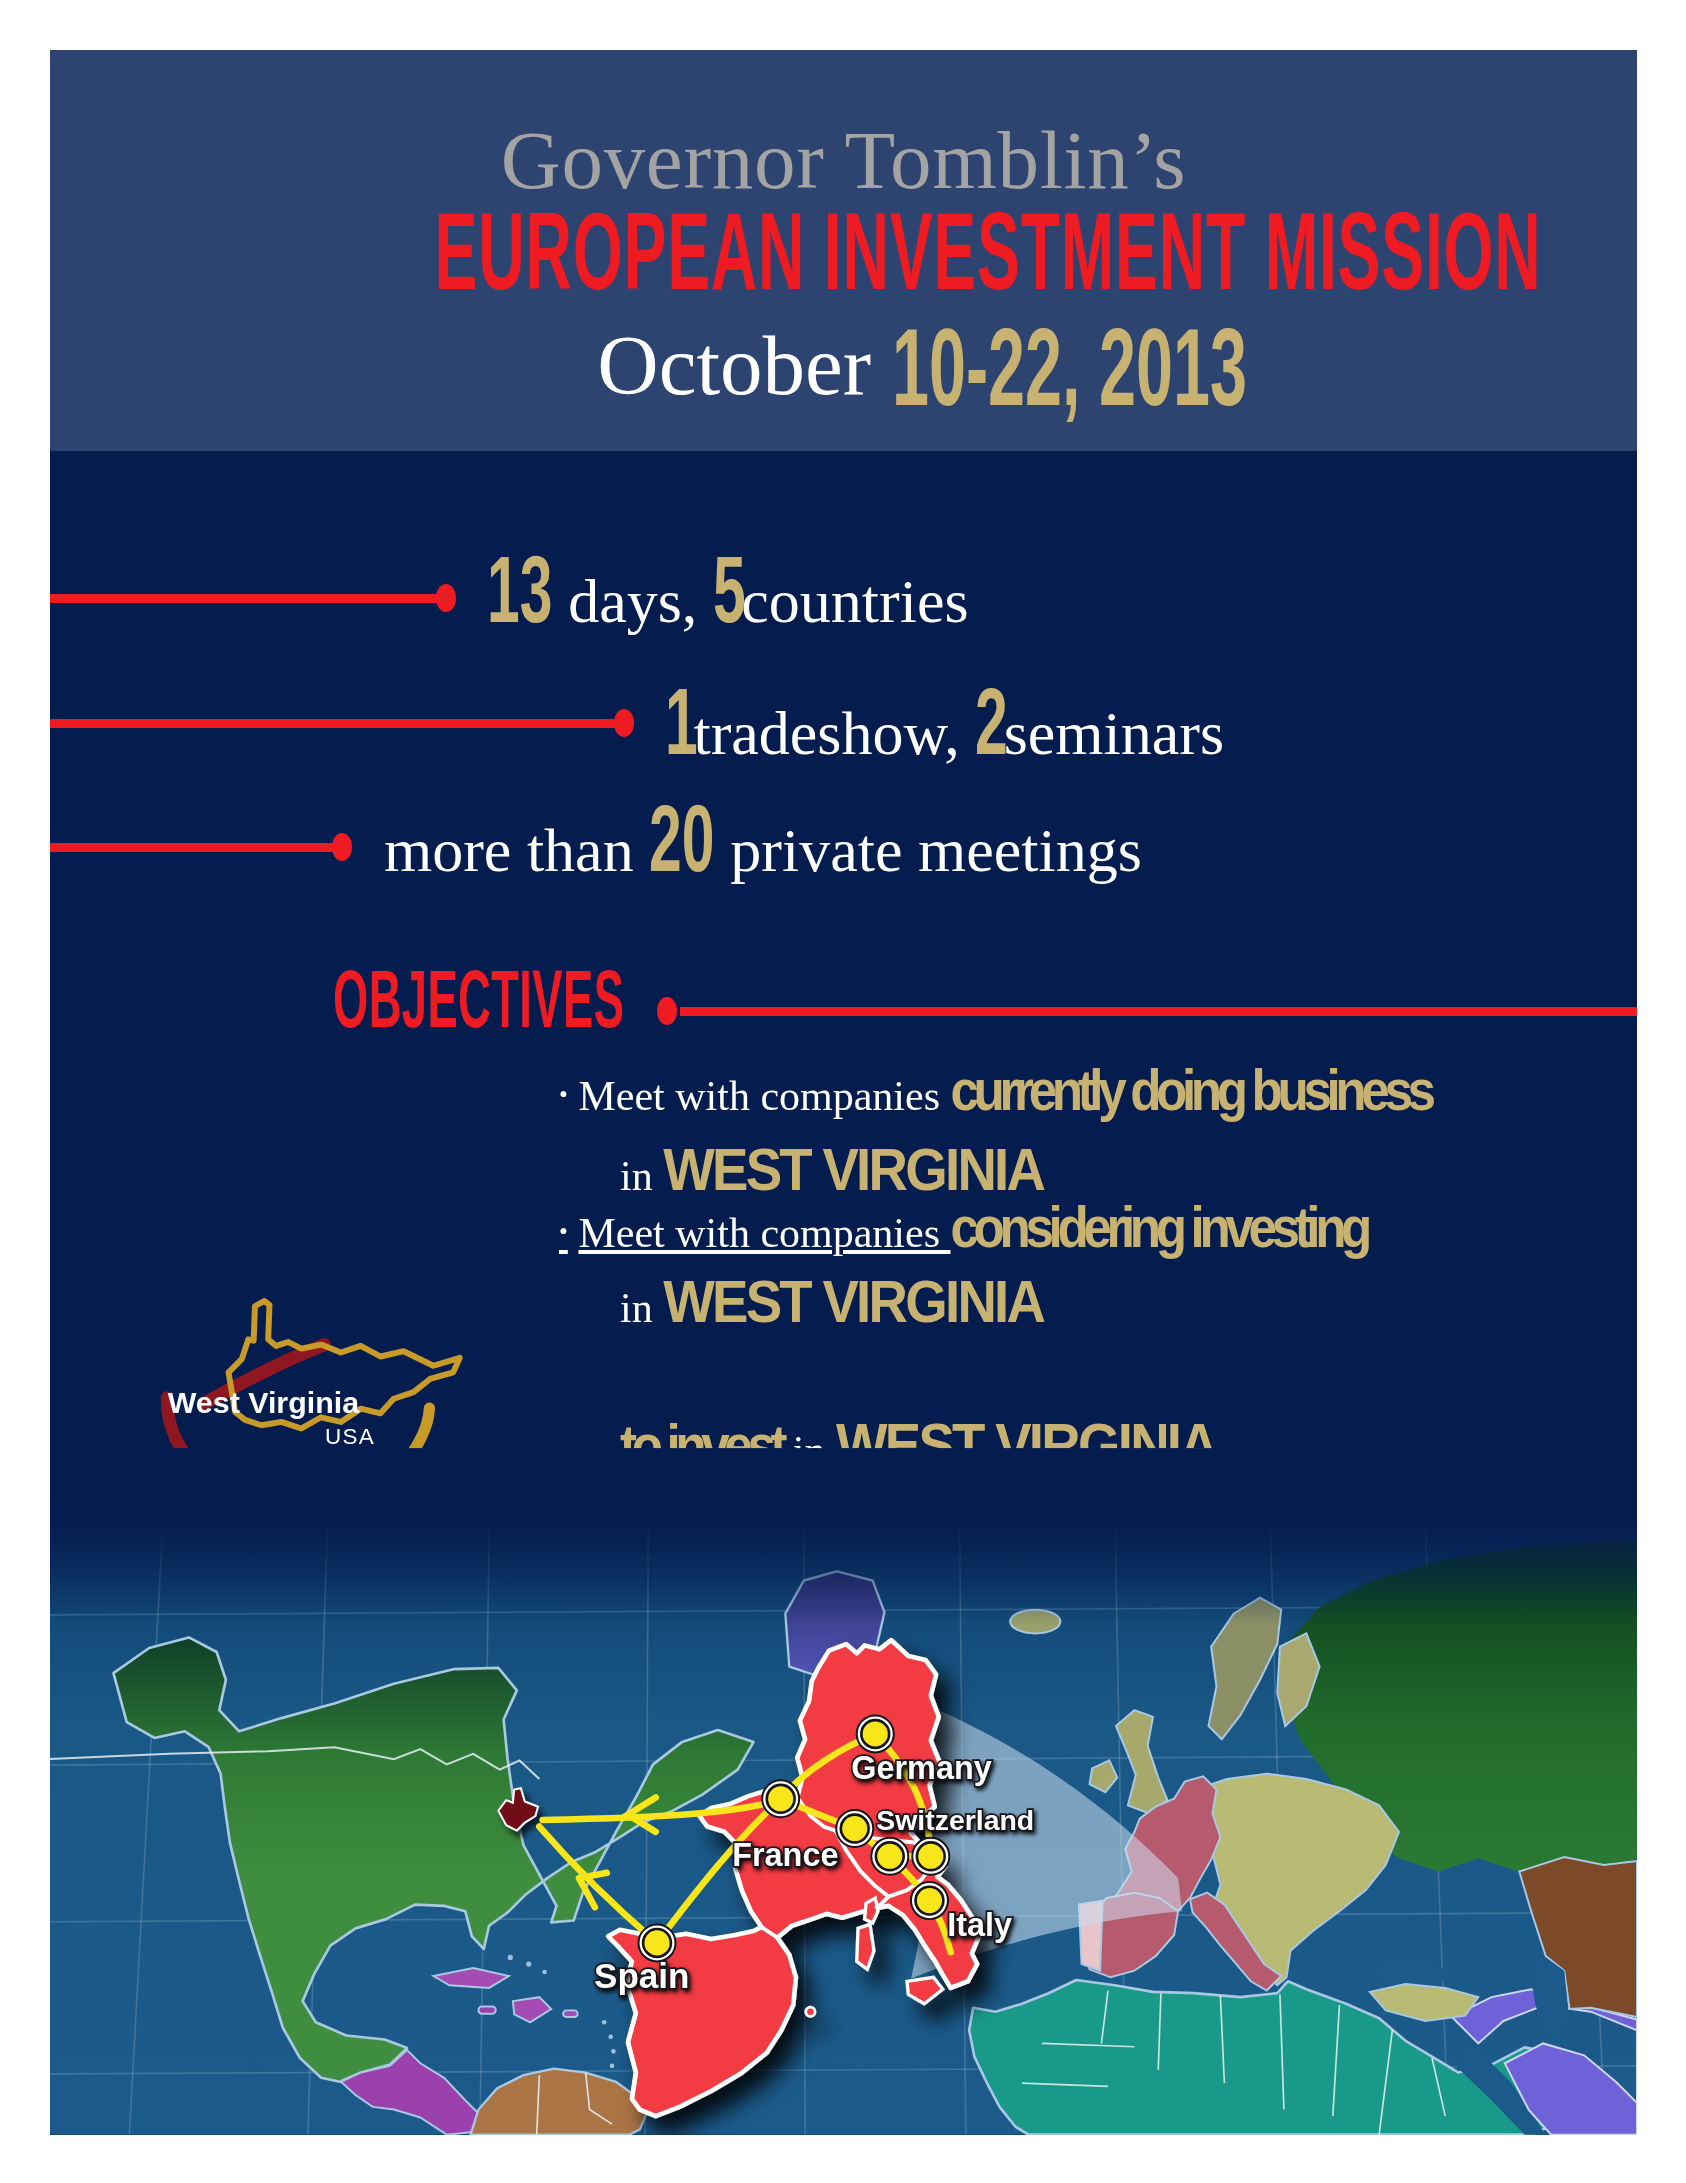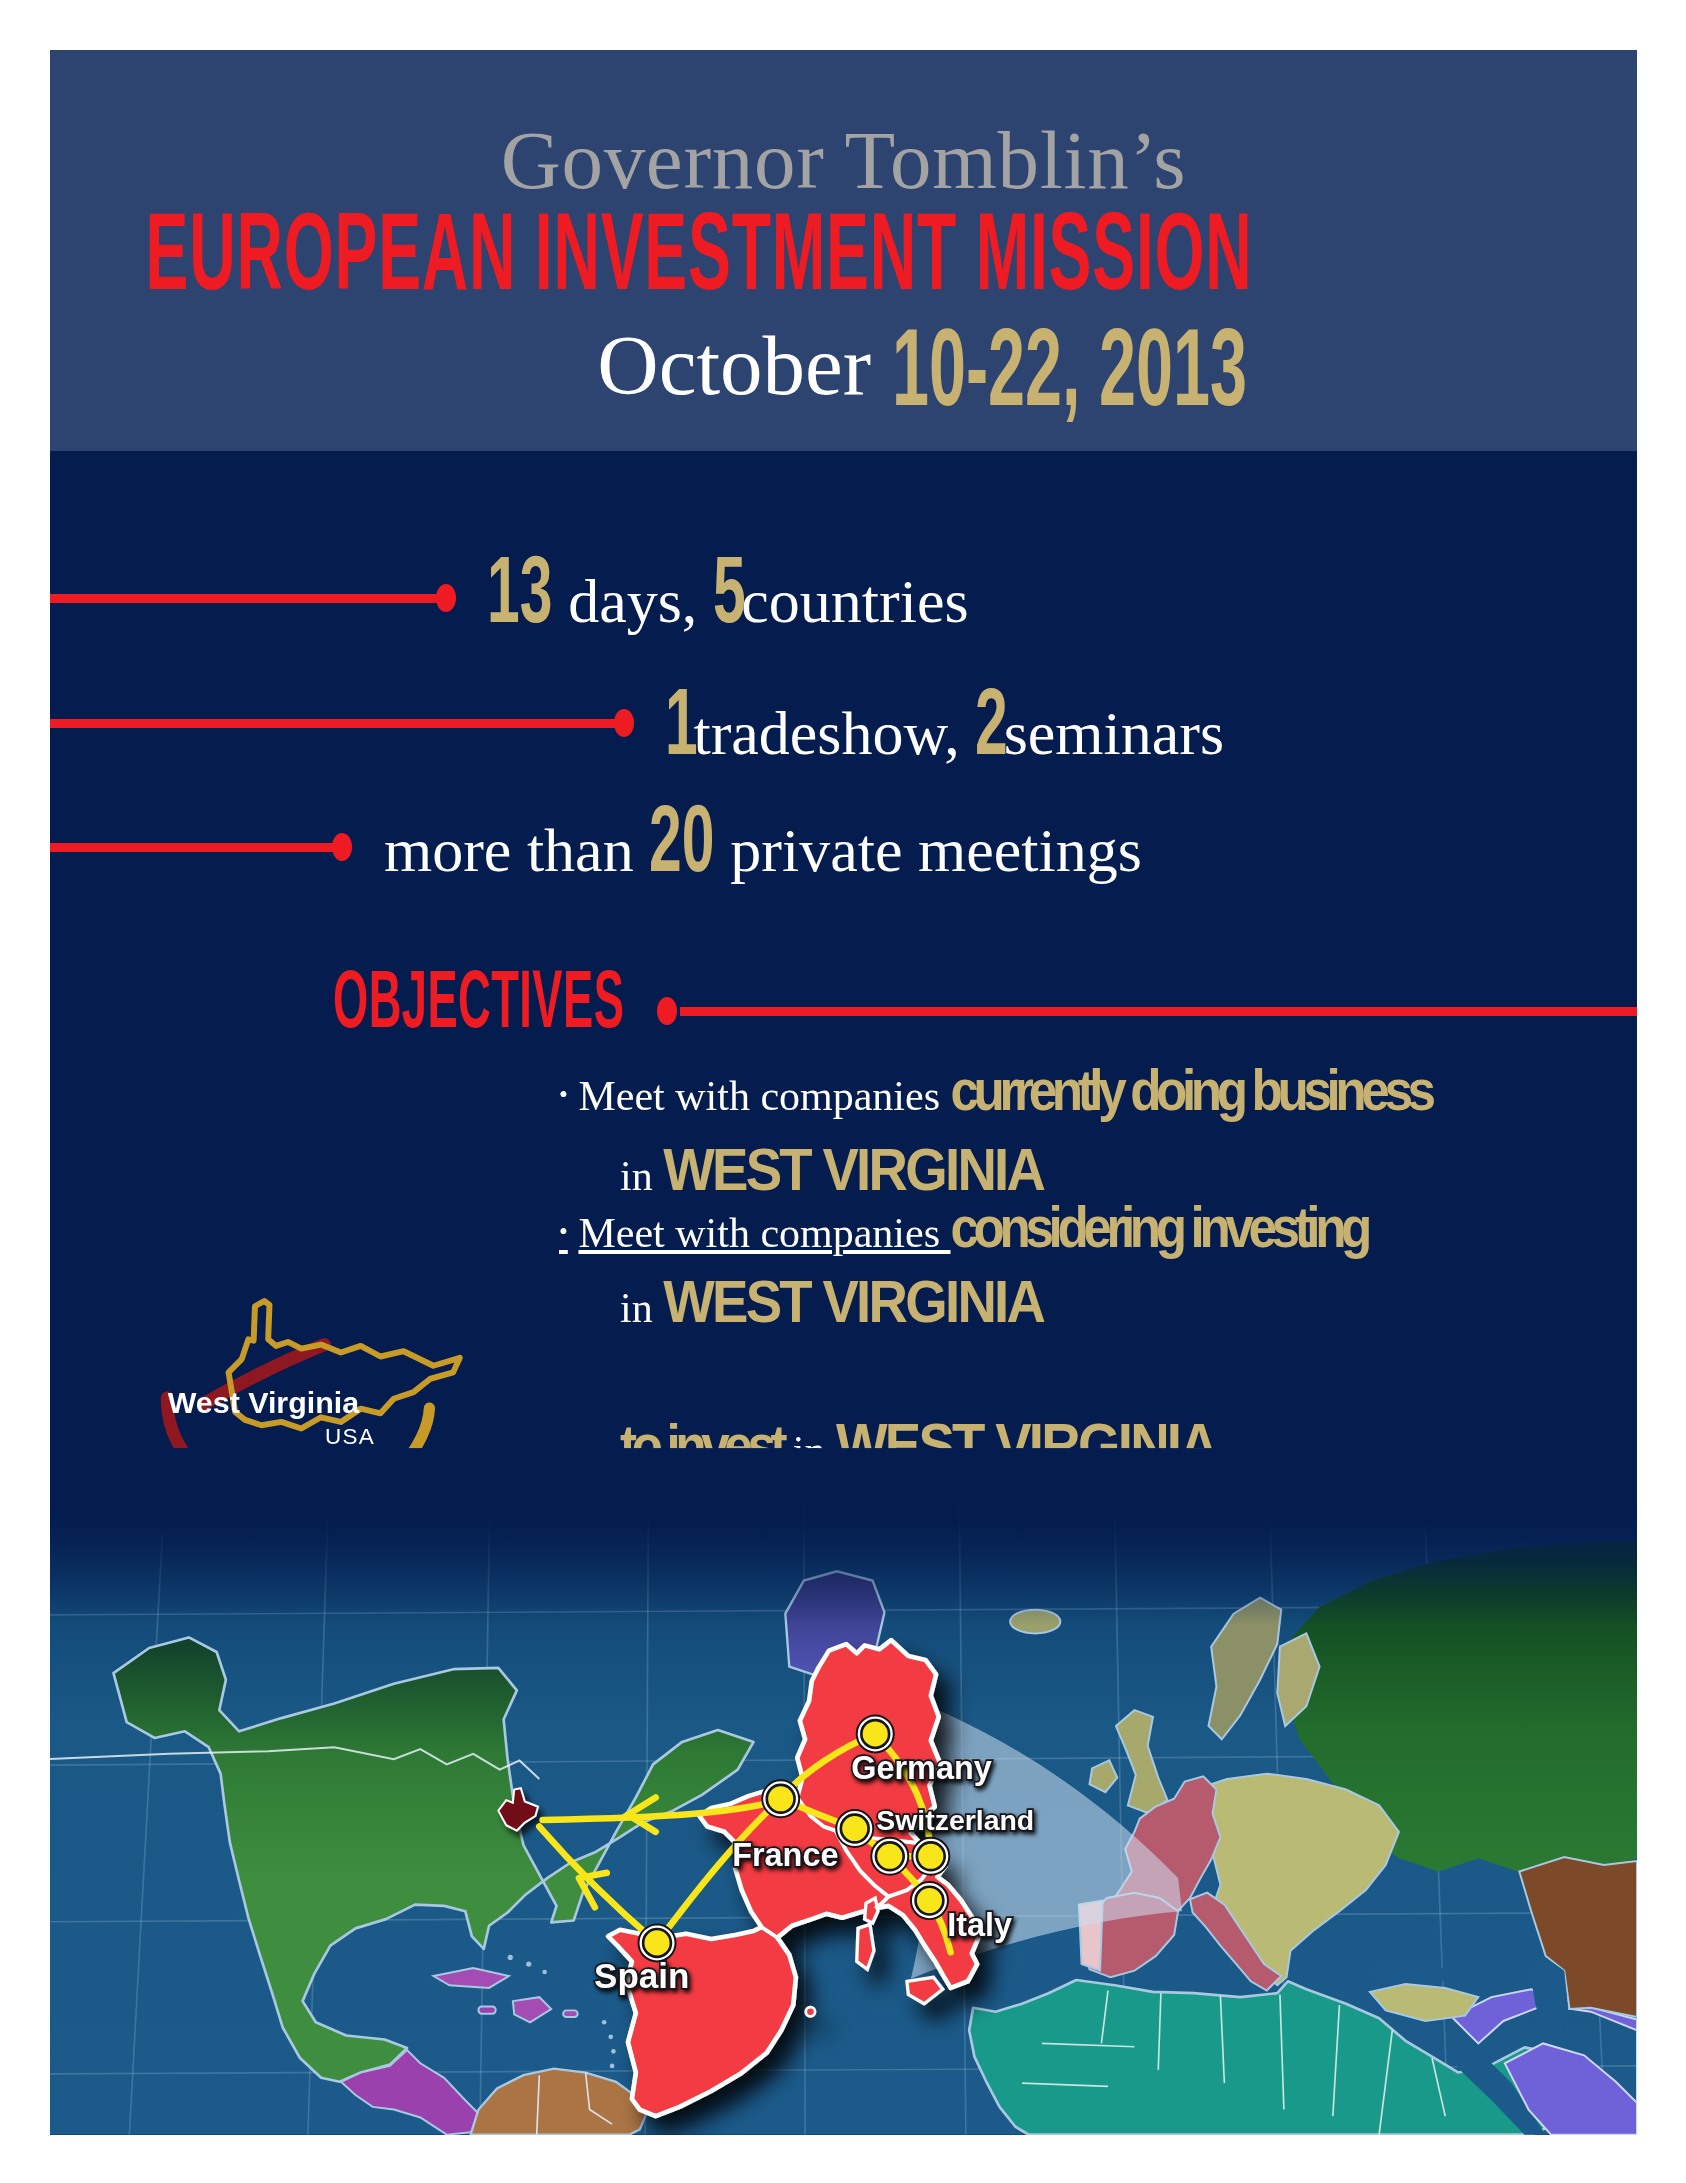--- a/index.html
+++ b/index.html
@@ -10,7 +10,7 @@
   .band{position:absolute;left:0;top:0;width:1587px;height:401px;background:var(--header_bg,#2d4370);}
   .t1{position:absolute;top:69px;left:0;width:1587px;text-align:center;
       font-size:83px;line-height:1;color:#a3a3a3;letter-spacing:0.7px;}
-  .t2{position:absolute;top:147px;left:0;width:1587px;display:flex;justify-content:flex-end;}
+  .t2{position:absolute;top:147px;left:0;width:1587px;display:flex;justify-content:flex-start;}
   .t2 span{font-family:"Liberation Sans",sans-serif;font-weight:700;font-size:109px;line-height:1;
       color:var(--accent_red,#ee1b23);transform:scale(0.59,1);transform-origin:50% 50%;
       letter-spacing:1.3px;white-space:nowrap;}

